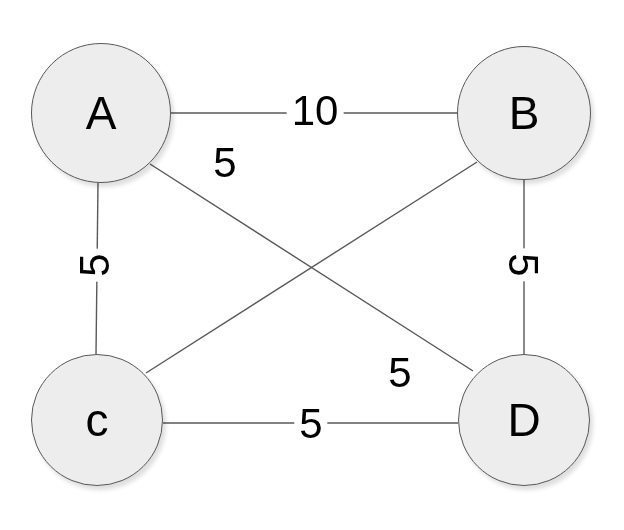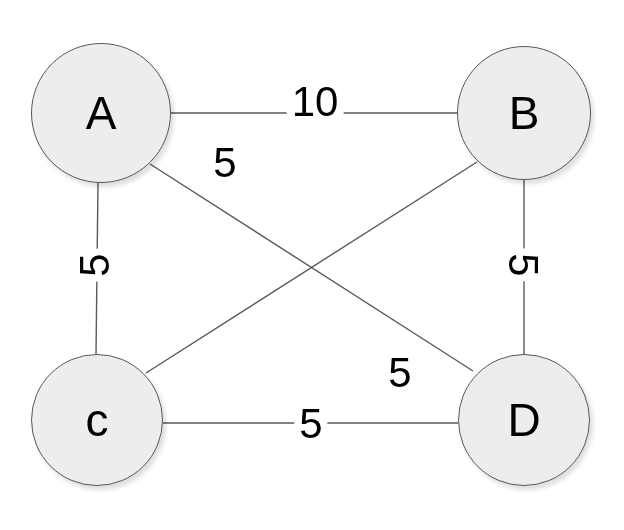--- a/index.html
+++ b/index.html
@@ -89,7 +89,7 @@
       </div>
     </div>
   <div id="weight-layer">
-      <div class="edge-weight" style="left: 315px; top: 102px; color: rgb(0, 0, 0);">10</div>
+      <div class="edge-weight" style="left: 315px; top: 111px; color: rgb(0, 0, 0);">10</div>
       <div class="edge-weight rot-ccw" style="left: 95px; top: 265px; color: rgb(0, 0, 0);">5</div>
       <div class="edge-weight rot-cw" style="left: 523px; top: 265px; color: rgb(0, 0, 0);">5</div>
       <div class="edge-weight" style="left: 311px; top: 424px; color: rgb(0, 0, 0);">5</div>

